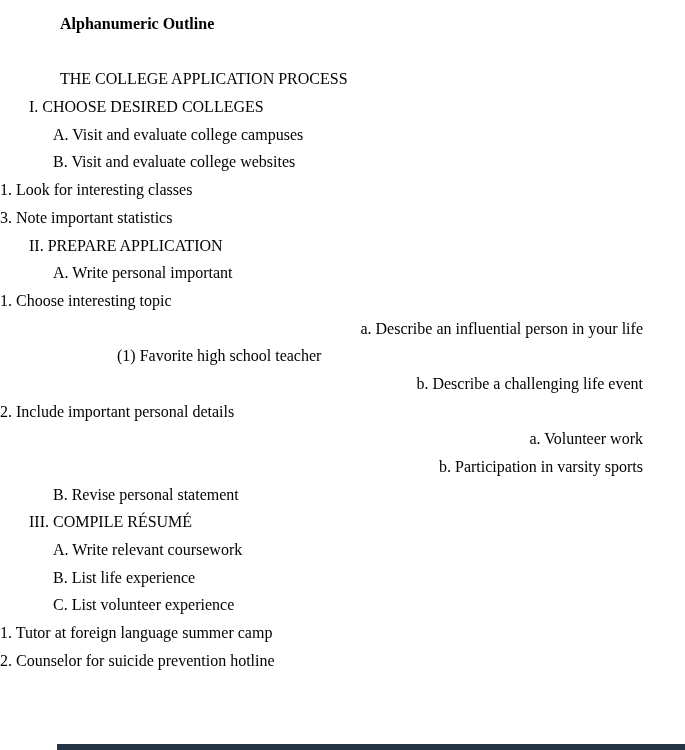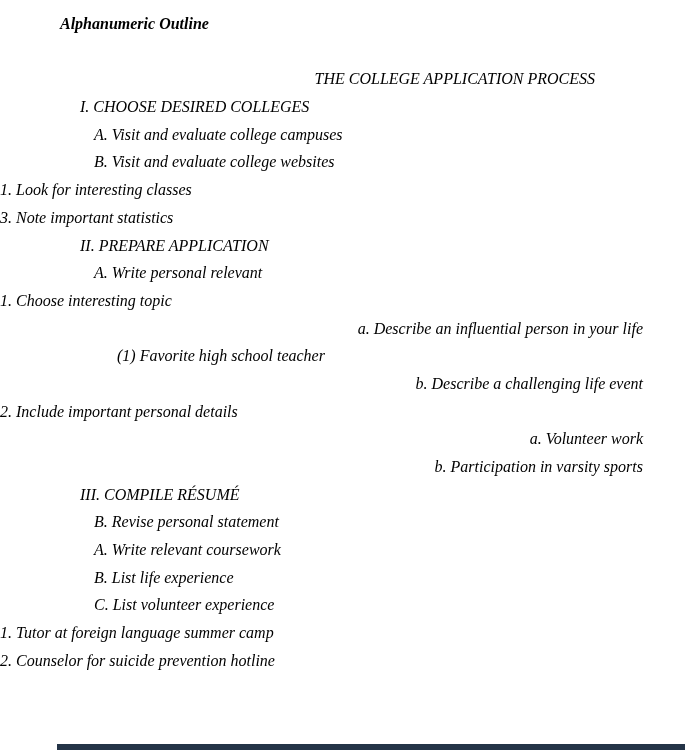--- a/index.html
+++ b/index.html
@@ -20,7 +20,6 @@
     top: 10px;
     left: 0;
     width: 643px;
-    font-style: italic;
   }
   .line {
     height: 27.7px;

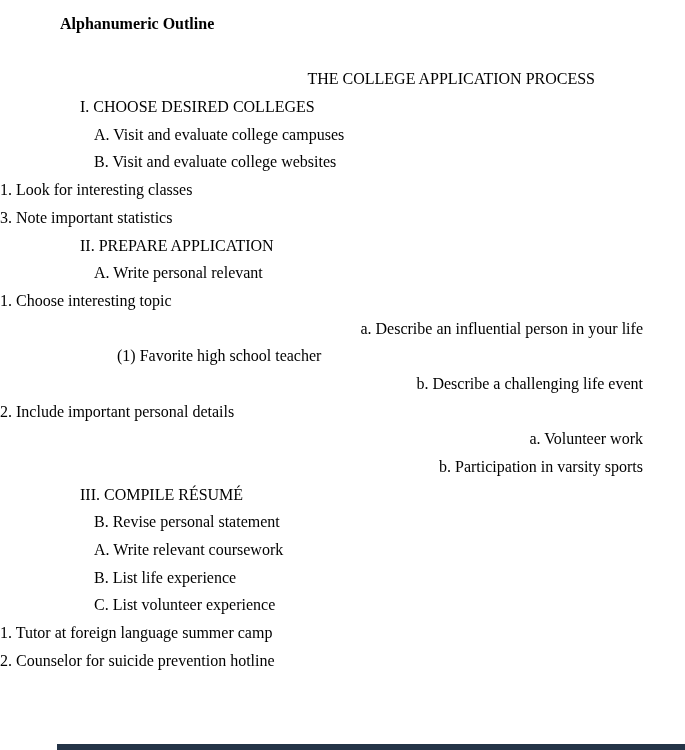--- a/index.html
+++ b/index.html
@@ -37,7 +37,7 @@
   .doc-heading {
     margin-left: 60px;
     margin-right: 48px;
-    text-align: right;
+    text-align: left;
   }
   .lvl0 { padding-left: 80px; }
   .lvl1 { padding-left: 94px; }

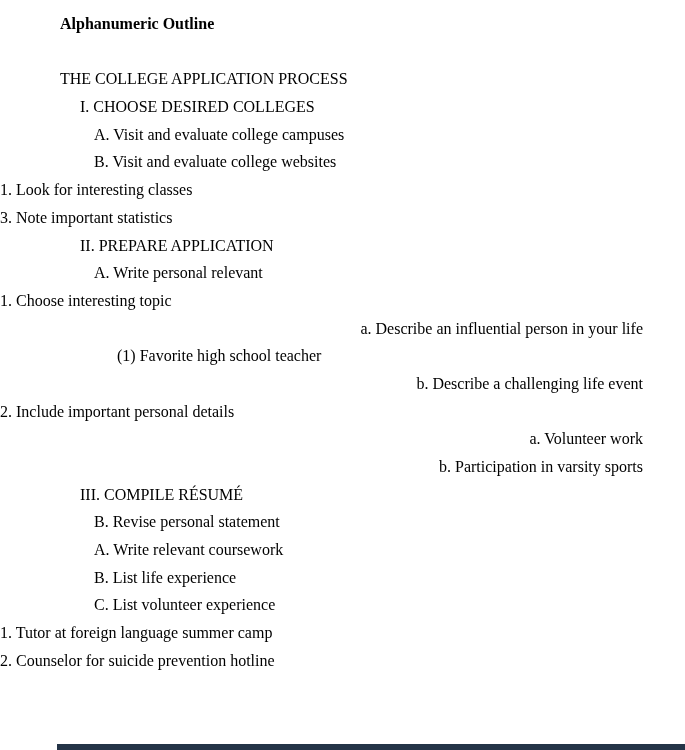--- a/index.html
+++ b/index.html
@@ -39,7 +39,7 @@
     margin-right: 48px;
     text-align: left;
   }
-  .lvl0 { padding-left: 80px; }
+  .lvl0 { padding-left: 29px; }
   .lvl1 { padding-left: 94px; }
   .lvl2 { }
   .lvl3 { padding-left: 166px; text-align: right; }

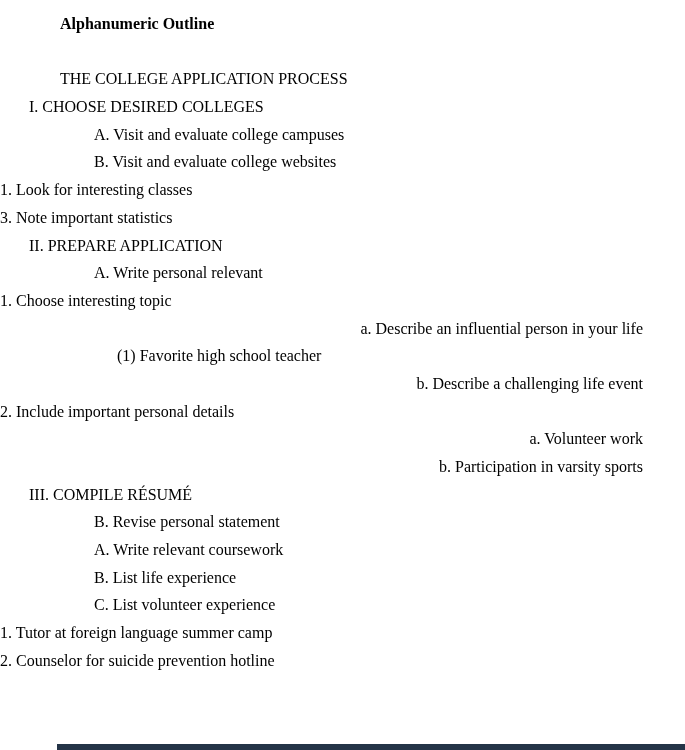--- a/index.html
+++ b/index.html
@@ -40,7 +40,7 @@
     text-align: left;
   }
   .lvl0 { padding-left: 29px; }
-  .lvl1 { padding-left: 94px; }
+  .lvl1 { padding-left: 53px; }
   .lvl2 { }
   .lvl3 { padding-left: 166px; text-align: right; }
   .lvl4 { padding-left: 117px; }

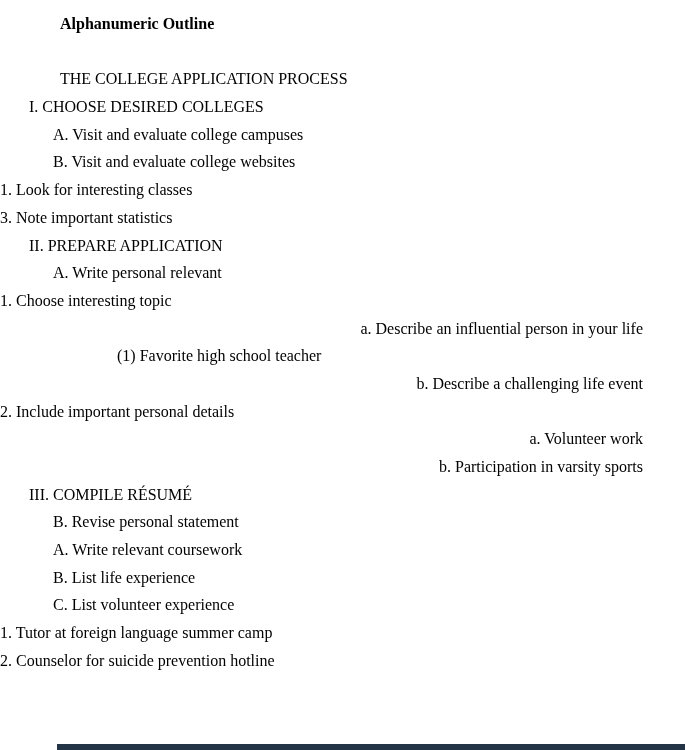--- a/index.html
+++ b/index.html
@@ -69,7 +69,7 @@
       <div class="line lvl2">1. Look for interesting classes</div>
       <div class="line lvl2">3. Note important statistics</div>
       <div class="line lvl0">II. PREPARE APPLICATION</div>
-      <div class="line lvl1">A. Write personal relevant</div>
+      <div class="line lvl1">A. Write personal important</div>
       <div class="line lvl2">1. Choose interesting topic</div>
       <div class="line lvl3">a. Describe an influential person in your life</div>
       <div class="line lvl4">(1) Favorite high school teacher</div>

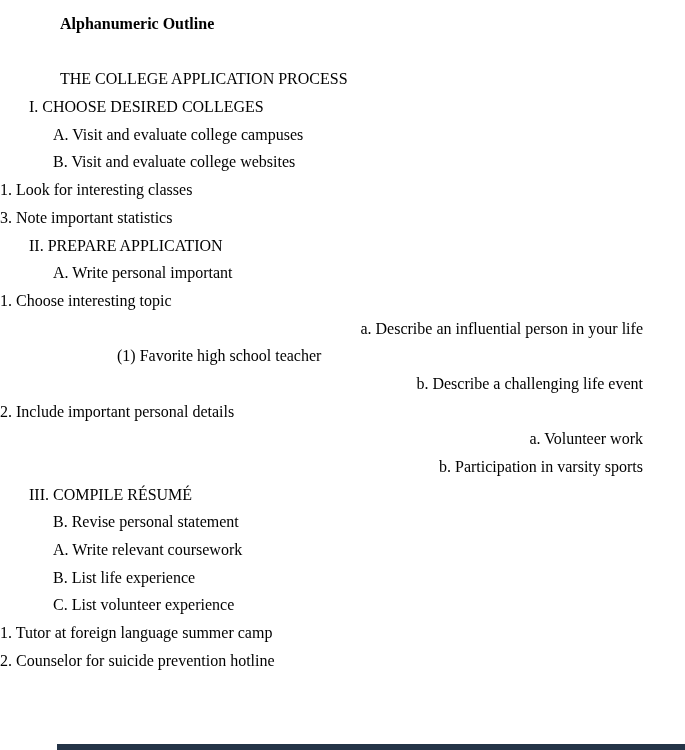--- a/index.html
+++ b/index.html
@@ -77,8 +77,8 @@
       <div class="line lvl2">2. Include important personal details</div>
       <div class="line lvl3">a. Volunteer work</div>
       <div class="line lvl3">b. Participation in varsity sports</div>
+      <div class="line lvl1">B. Revise personal statement</div>
       <div class="line lvl0">III. COMPILE RÉSUMÉ</div>
-      <div class="line lvl1">B. Revise personal statement</div>
       <div class="line lvl1">A. Write relevant coursework</div>
       <div class="line lvl1">B. List life experience</div>
       <div class="line lvl1">C. List volunteer experience</div>

